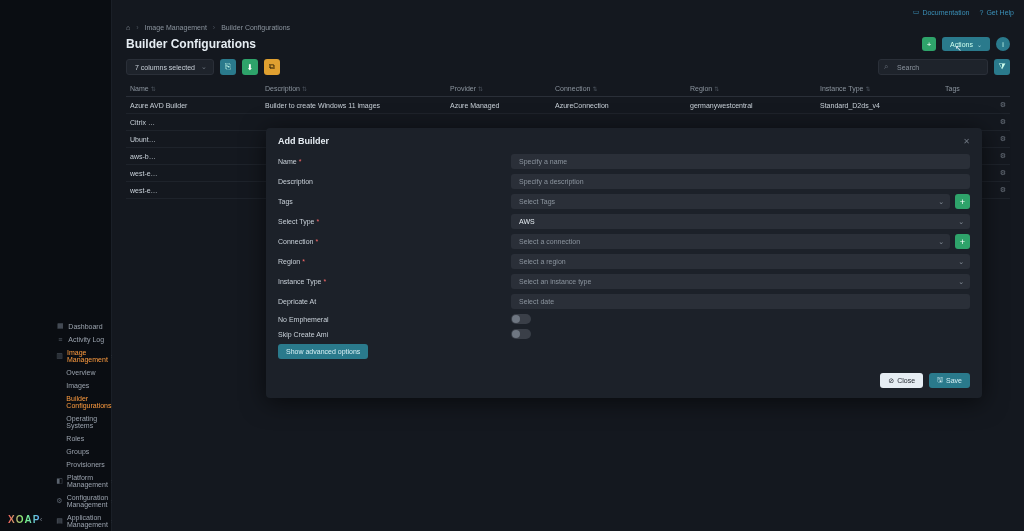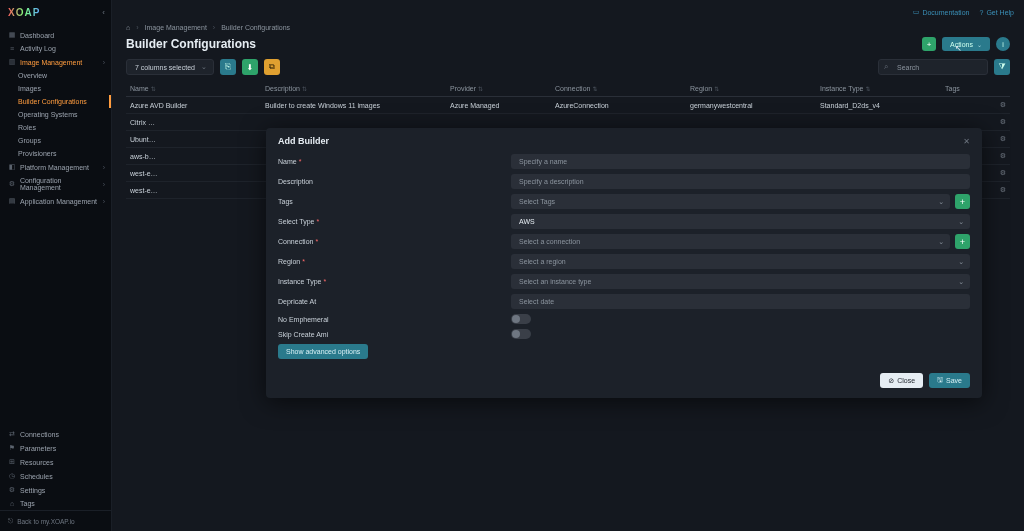--- a/index.html
+++ b/index.html
@@ -7,7 +7,7 @@
   .app { display:flex; width:100%; height:100%; }
 
   
-  .sidebar { width:112px; background:#0a0d12; display:flex; flex-direction:column; border-right:1px solid #1a1f27; }
+  .sidebar { width:112px; background:#0a0d12; display:flex; flex-direction:row; border-right:1px solid #1a1f27;align-items:flex-end; }
   .logo-row { height:24px; display:flex; align-items:center; padding:0 8px; position:relative; }
   .logo-text { font-size:10px; font-weight:700; letter-spacing:1px; background:linear-gradient(90deg,#ff5f5f,#7cff7c,#5fa8ff); -webkit-background-clip:text; background-clip:text; color:transparent; }
   .collapse-caret { position:absolute; right:6px; color:#6e7681; font-size:8px; }

